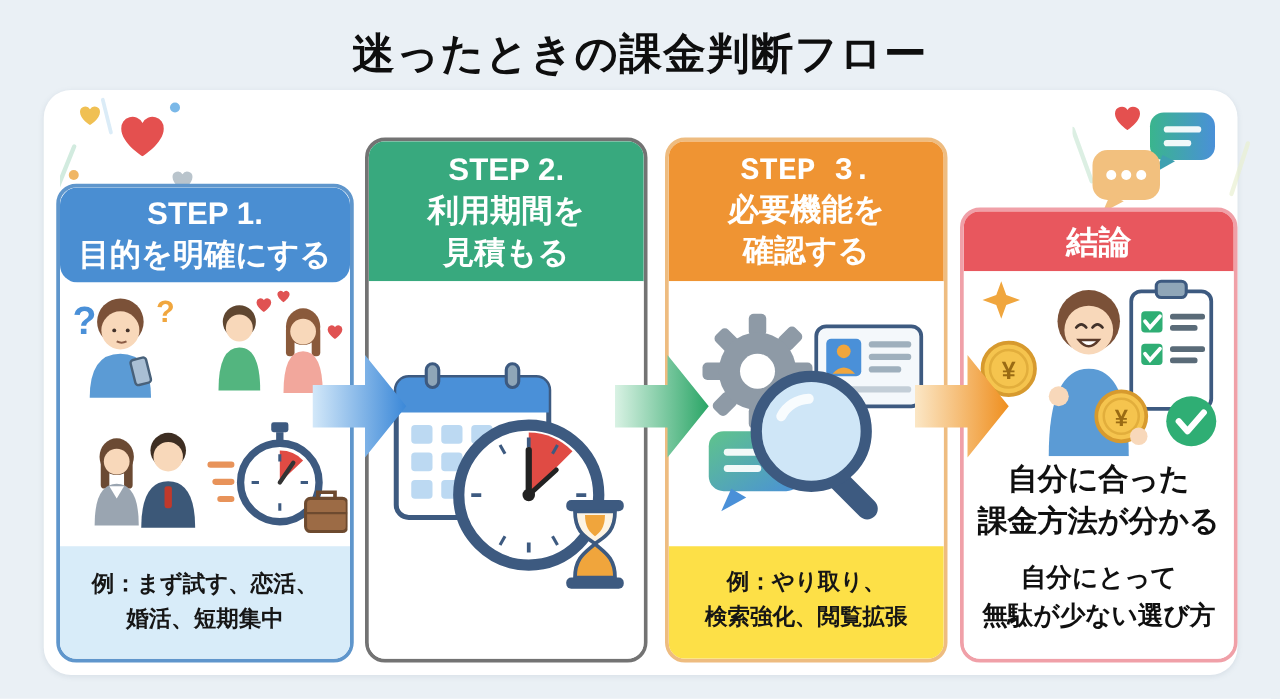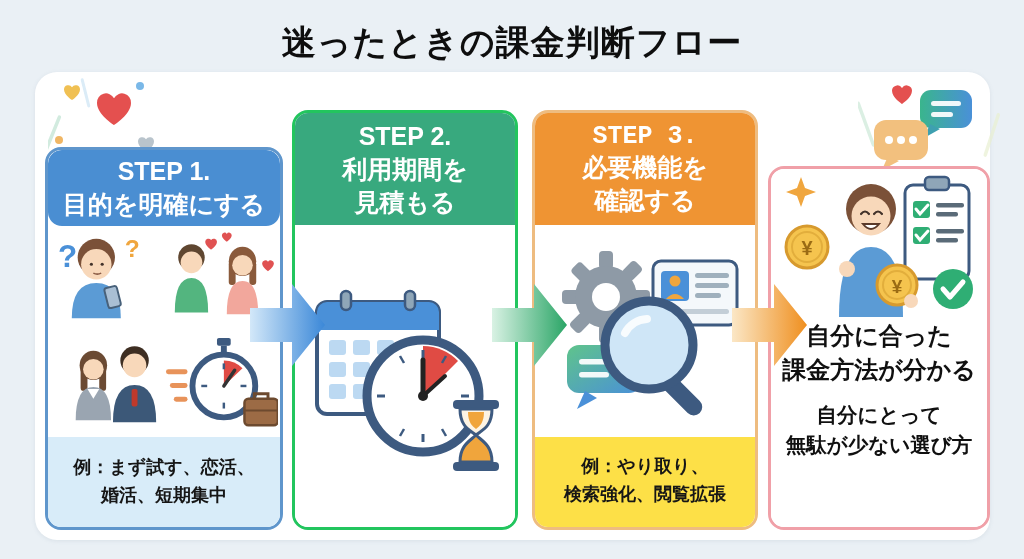--- a/index.html
+++ b/index.html
@@ -38,7 +38,7 @@
   #card1 { left:45px;  top:147px; width:238px; height:383px; border:3px solid #5f96cc; }
   #card1 .card-header { background:#4a8ed2; height:76px;border-radius:14px; }
   #card1 .example-box { background:#d8ecf9; }
-  #card2 { left:292px; top:110px; width:226px; height:420px; border:3px solid #22c55e; }
+  #card2 { left:292px; top:110px; width:226px; height:420px; border:3px solid #737373; }
   #card2 .card-header { background:#38a97e; height:112px; }
   #card2 .example-box { background:#dcf3e6; }
   #card3 { left:532px; top:110px; width:226px; height:420px; border:3px solid #eebc80;font-family:Liberation Mono, monospace; }

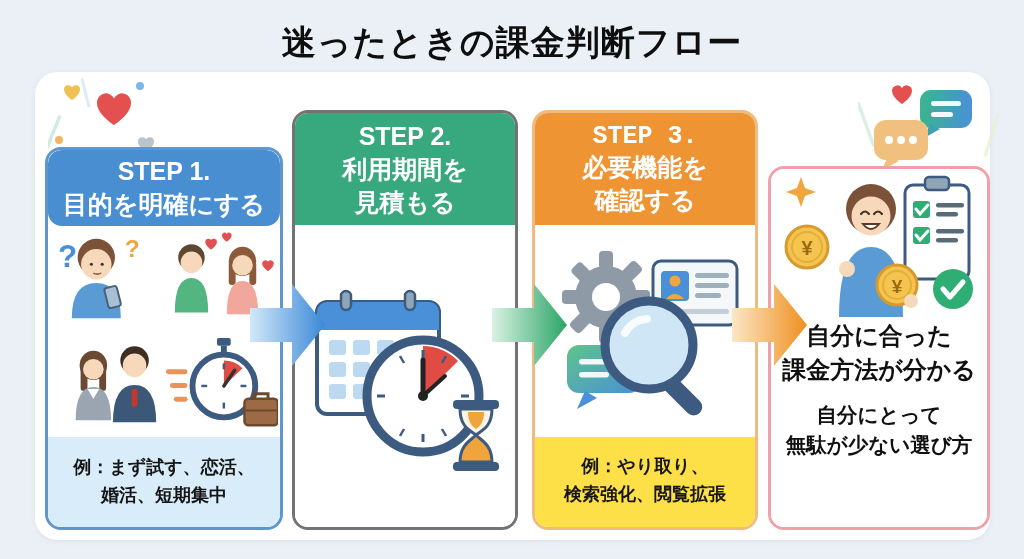--- a/index.html
+++ b/index.html
@@ -279,6 +279,7 @@
 </div>
 
 <div class="card" id="card4">
+  <div class="card-header">結論</div>
   <div class="conclusion-wrap">
     <svg width="204" height="148" viewBox="0 0 204 148">
       <path fill="#f0a63e" d="M24,8 L28,19 L39,23 L28,27 L24,38 L20,27 L9,23 L20,19 Z"></path>

